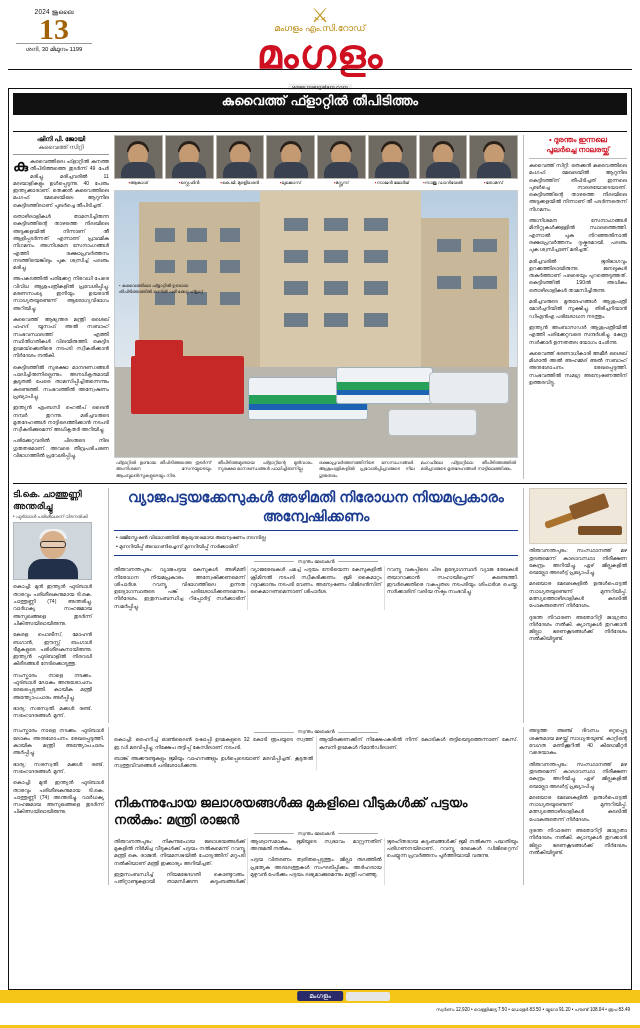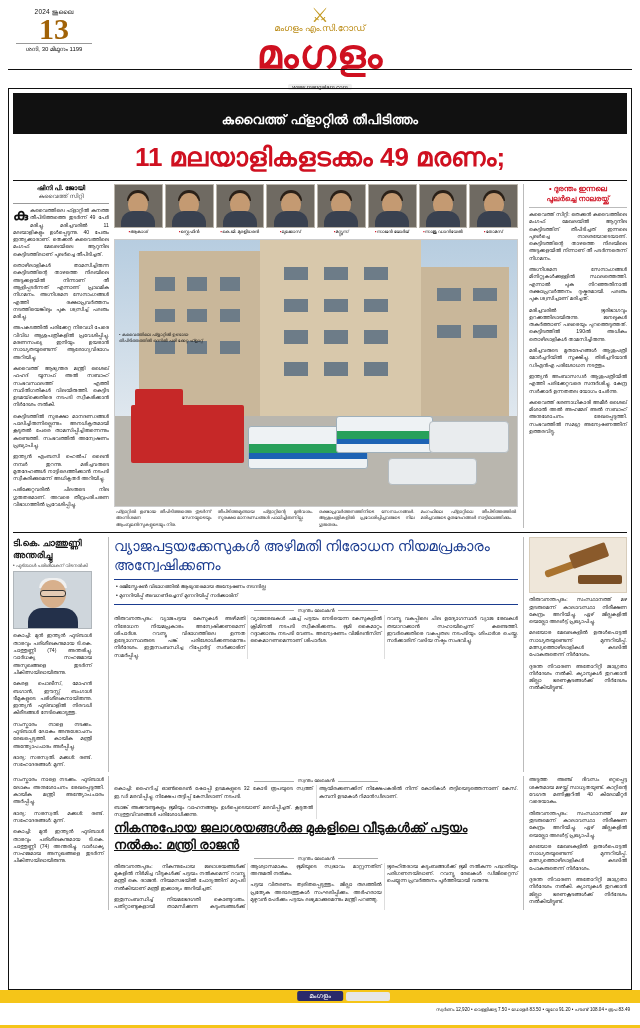--- a/index.html
+++ b/index.html
@@ -42,7 +42,7 @@
   
   .kicker {
     background:#111; color:#fff; text-align:center;
-    font-size:13px; font-weight:bold; padding:19px 0 6px 0; letter-spacing:.3px;
+    font-size:13px; font-weight:bold; padding:0 0 6px 0; letter-spacing:.3px;
   }
   .headline {
     text-align:center; color:#cf1020; font-weight:bold;

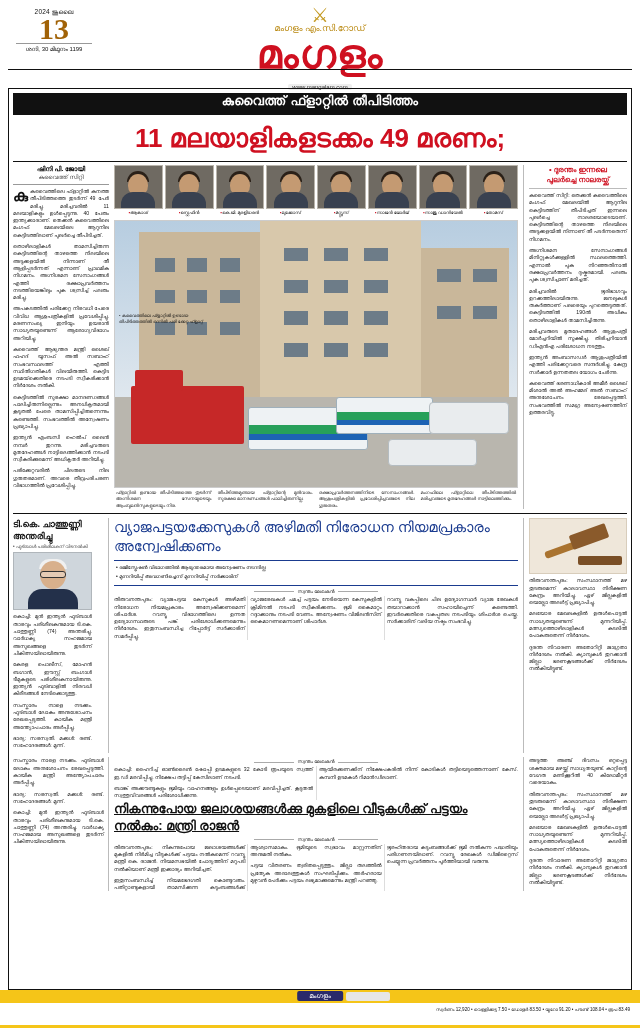--- a/index.html
+++ b/index.html
@@ -204,7 +204,6 @@
 
     <div class="kicker">കുവൈത്ത് ഫ്ളാറ്റിൽ തീപിടിത്തം</div>
     <div class="headline">
-      <div>11 മലയാളികളടക്കം 49 മരണം;</div>
     </div>
     <div class="hl-rule"></div>
 

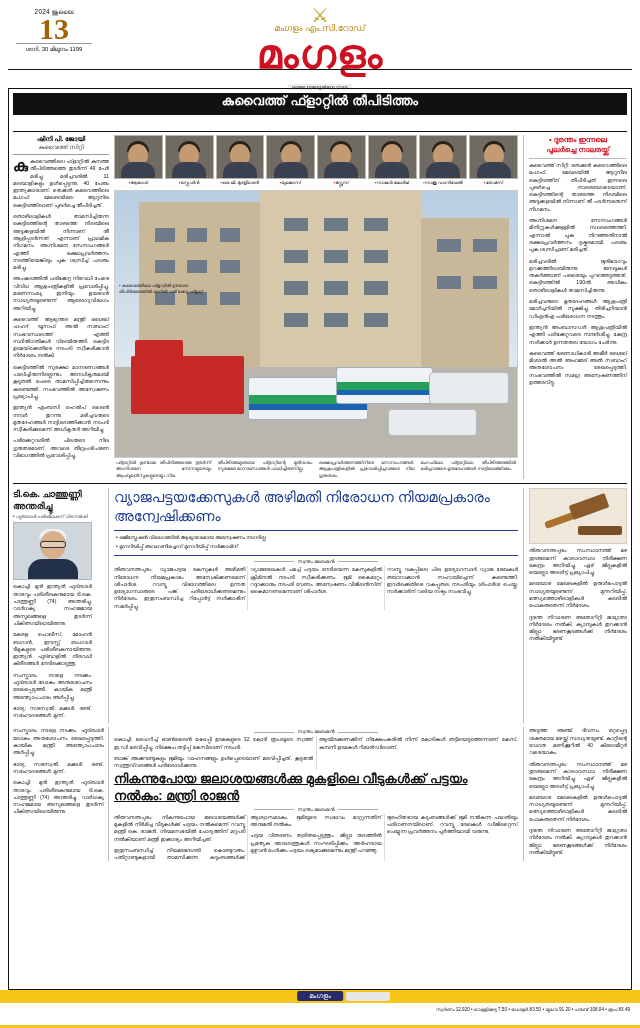--- a/index.html
+++ b/index.html
@@ -138,7 +138,7 @@
   .portrait .ph-glass { position:absolute; left:50%; top:18px; transform:translateX(-50%); width:26px; height:7px; border:1px solid #333; border-radius:3px; background:rgba(255,255,255,.35);}
 
   .mb-mid h2 {
-    margin:0 0 4px; font-size:14.5px; line-height:19px; color:#1a3b8f; font-weight:normal;
+    margin:0 0 4px; font-size:14.5px; line-height:19px; color:#1a3b8f; font-weight:bold;text-align:center;
   }
   .bullets { font-size:5px; line-height:7px; border-top:1px solid #1a3b8f; border-bottom:1px solid #1a3b8f; padding:3px 2px; margin:3px 0; }
   .bullets div { margin-bottom:2px; }

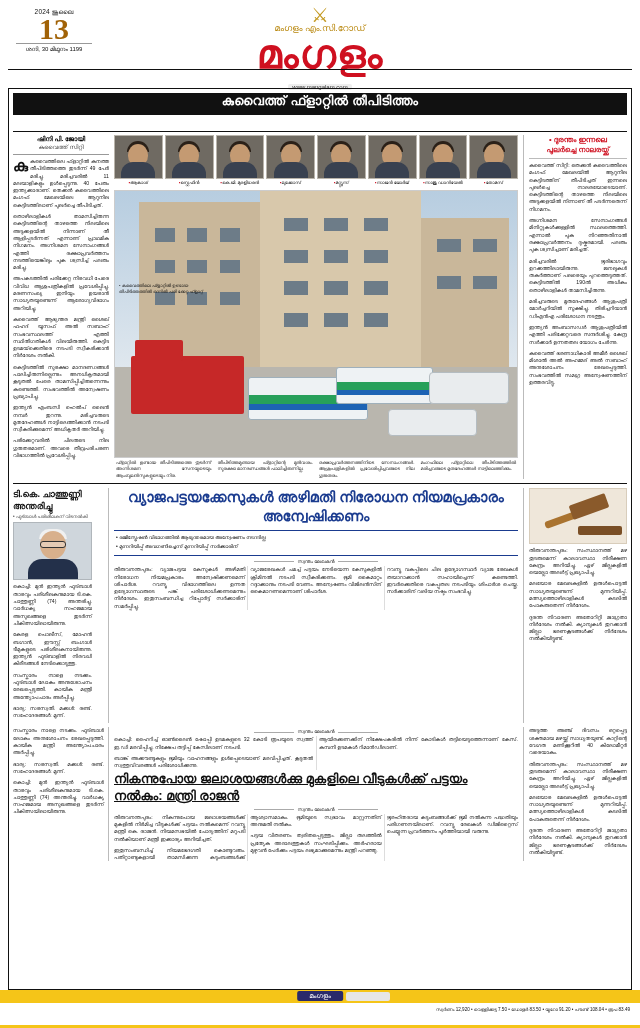--- a/index.html
+++ b/index.html
@@ -435,7 +435,7 @@
           <p>ആയിരക്കണക്കിന് നിക്ഷേപകരിൽ നിന്ന് കോടികൾ തട്ടിയെടുത്തെന്നാണ് കേസ്. കമ്പനി ഉടമകൾ റിമാൻഡിലാണ്.</p>
         </div>
 
-        <h2 style="margin-top:0;text-decoration:underline;">നികന്നുപോയ ജലാശയങ്ങൾക്കു മുകളിലെ വീടുകൾക്ക് പട്ടയം നൽകും: മന്ത്രി രാജൻ</h2>
+        <h2 style="margin-top:24px;">നികന്നുപോയ ജലാശയങ്ങൾക്കു മുകളിലെ വീടുകൾക്ക് പട്ടയം നൽകും: മന്ത്രി രാജൻ</h2>
         <div class="credit">
           <span class="line"></span><span>സ്വന്തം ലേഖകൻ</span><span class="line"></span>
         </div>

